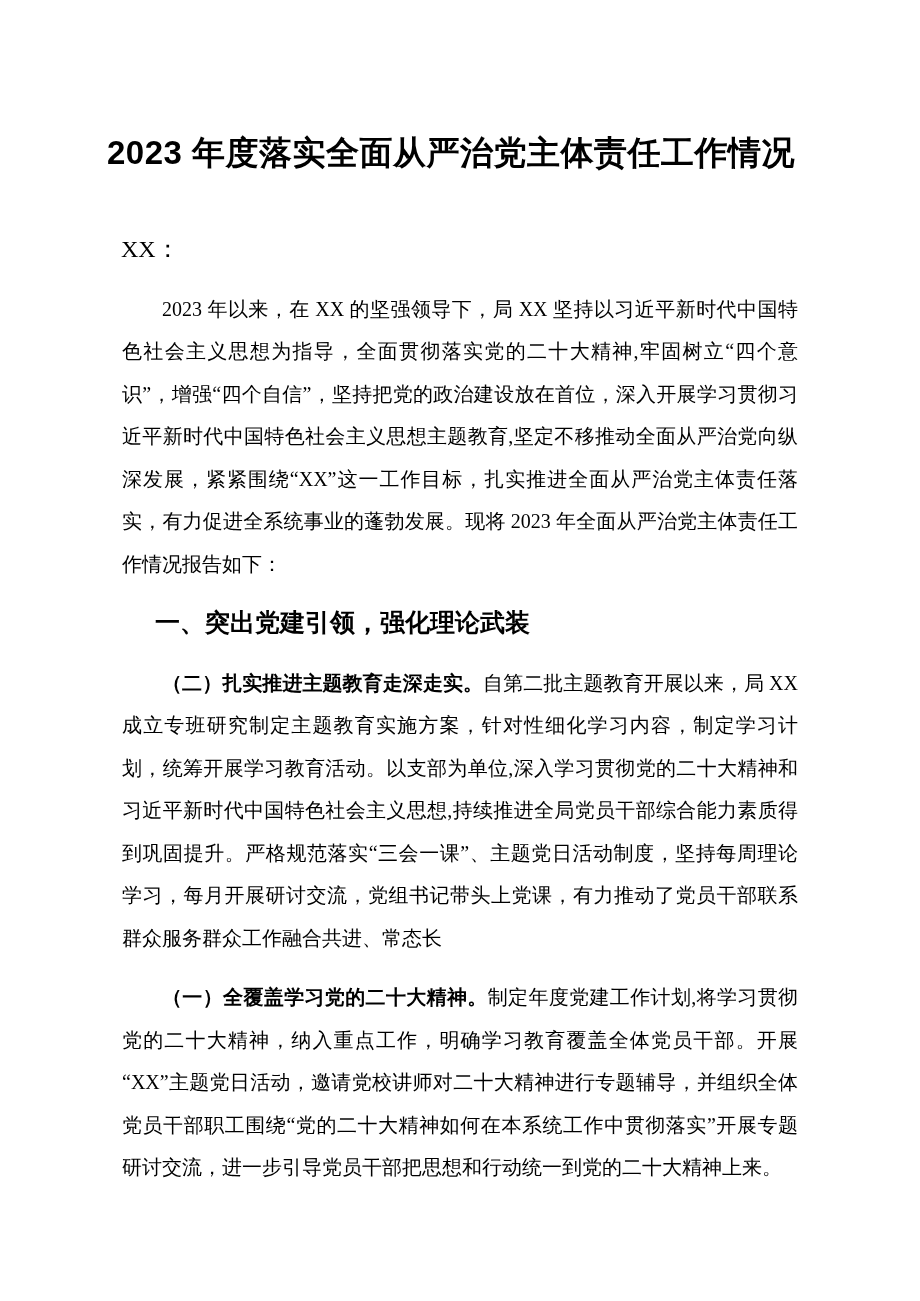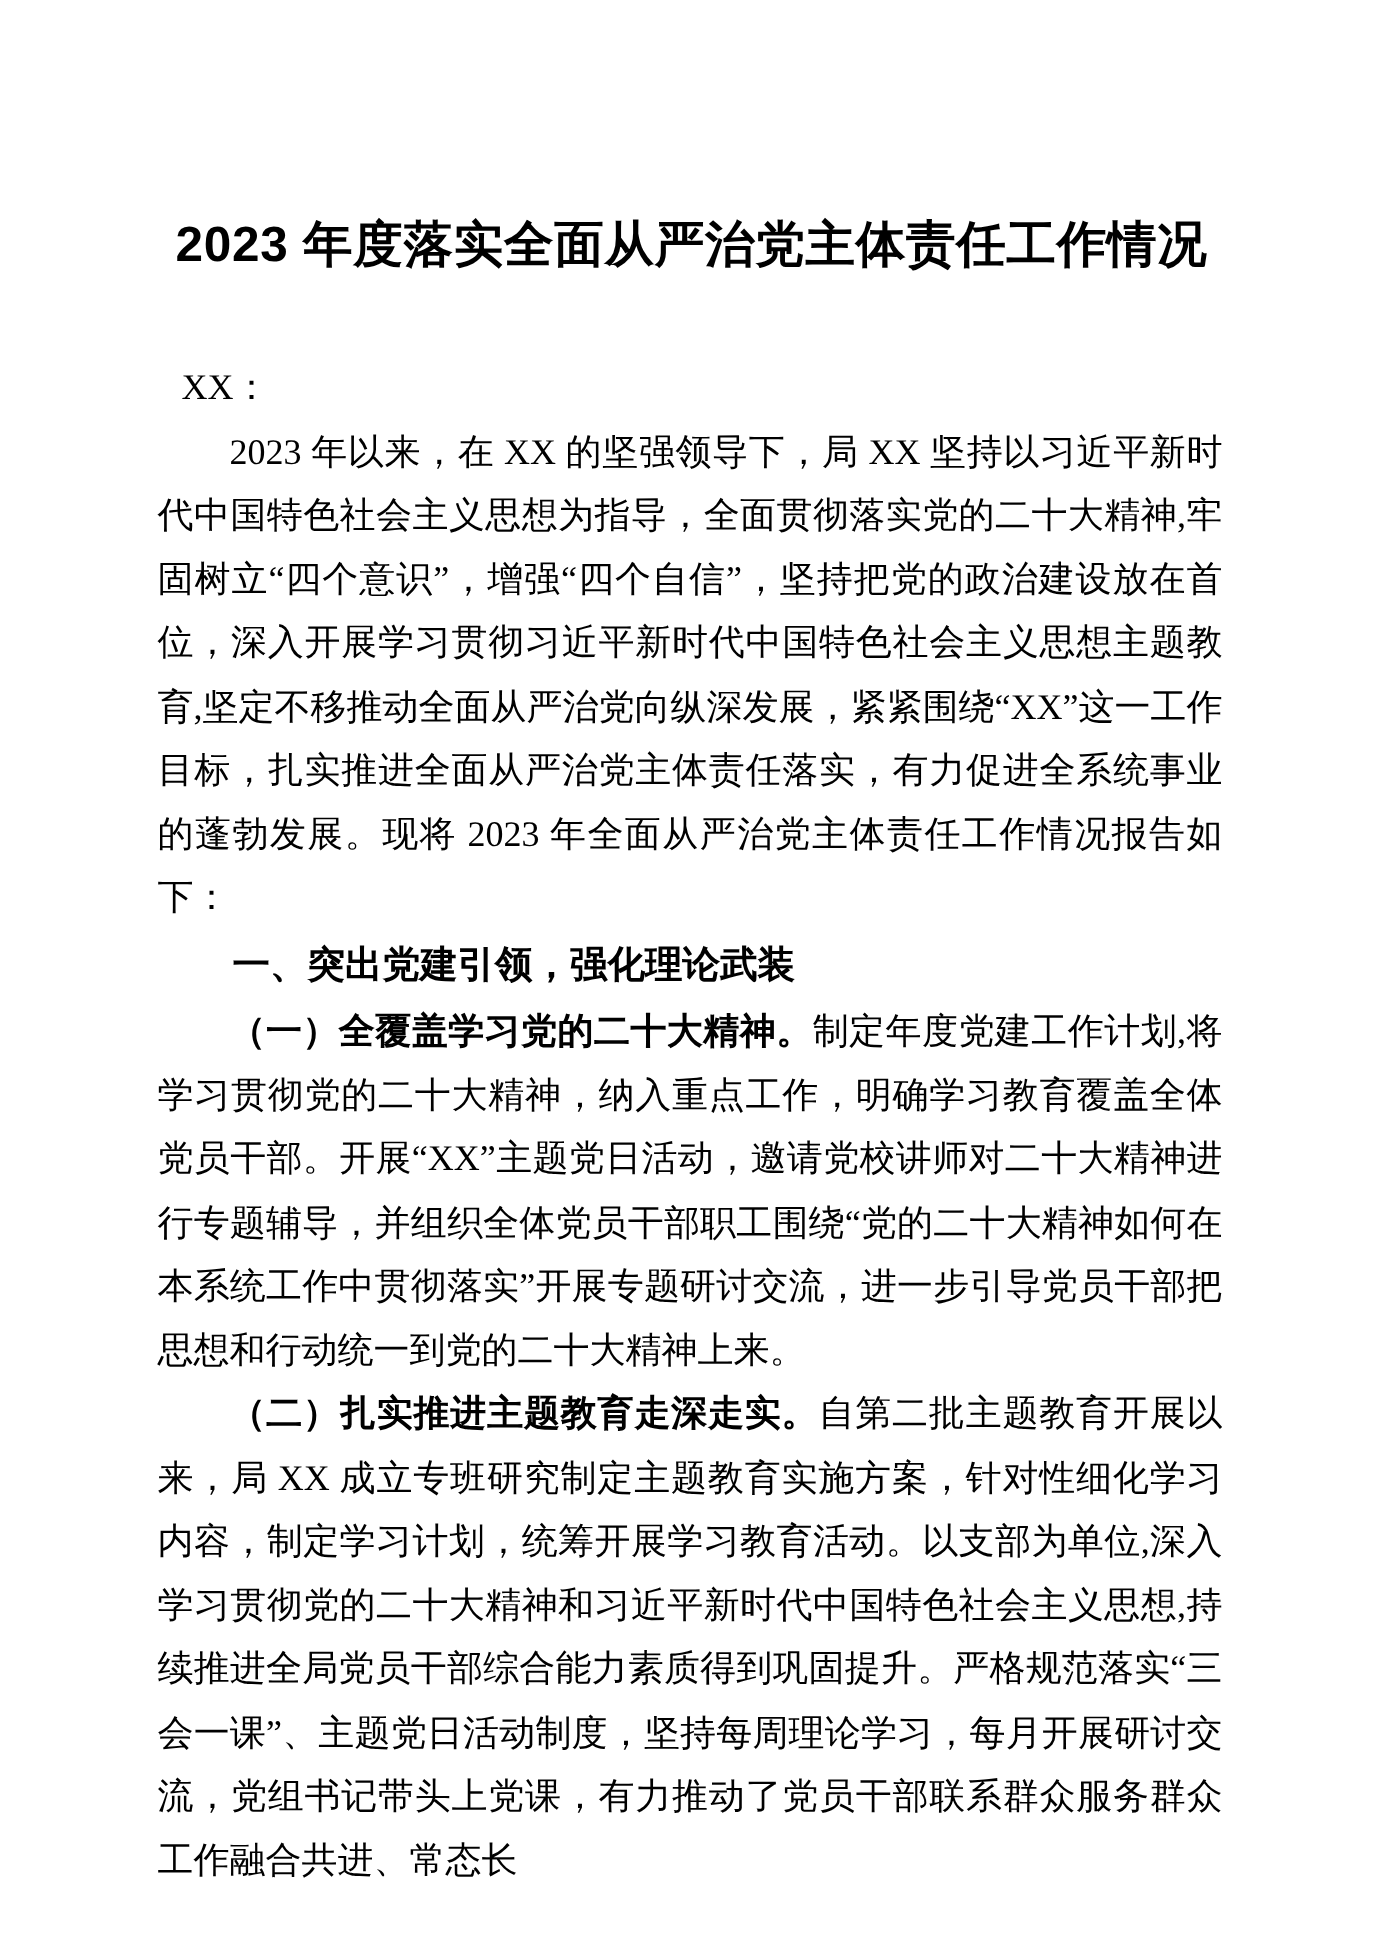--- a/index.html
+++ b/index.html
@@ -26,7 +26,7 @@
     font-weight: bold;
     font-size: 33px;
     line-height: 46px;
-    margin: 12px;
+    margin: 2px;
     letter-spacing: 0.5px;
     text-align: left;
     white-space: nowrap;

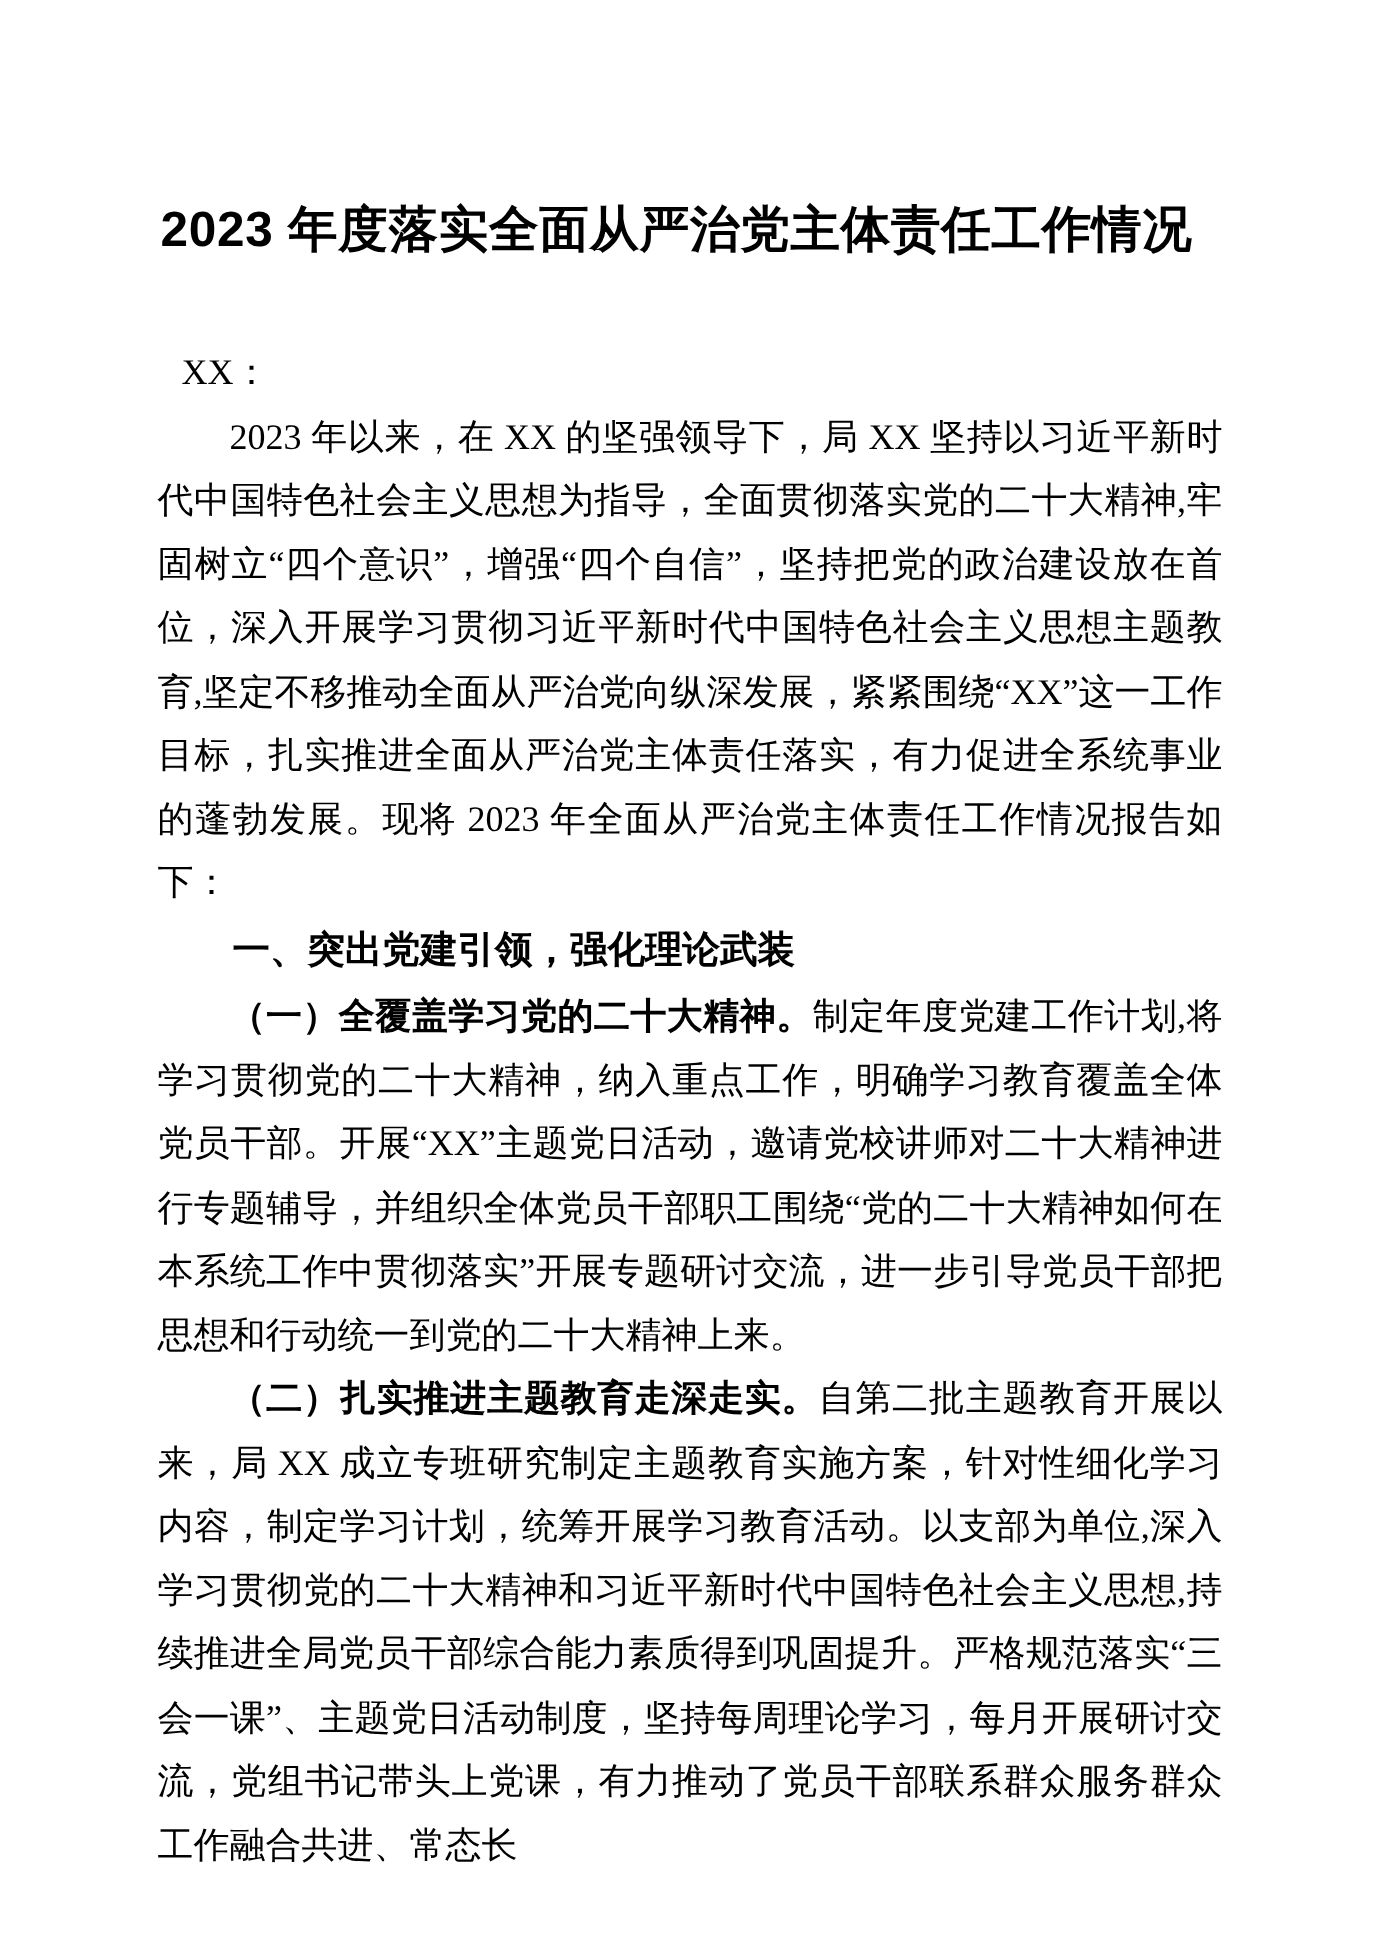--- a/index.html
+++ b/index.html
@@ -37,11 +37,11 @@
     line-height: 42.5px;
   }
   .body-text {
-    font-size: 24px;
+    font-size: 20px;
     line-height: 42.5px;
     text-align: justify;
     text-indent: 2em;
-    margin: 0;
+    margin: 17px;
   }
   .section-heading {
     font-family: Liberation Serif, serif;

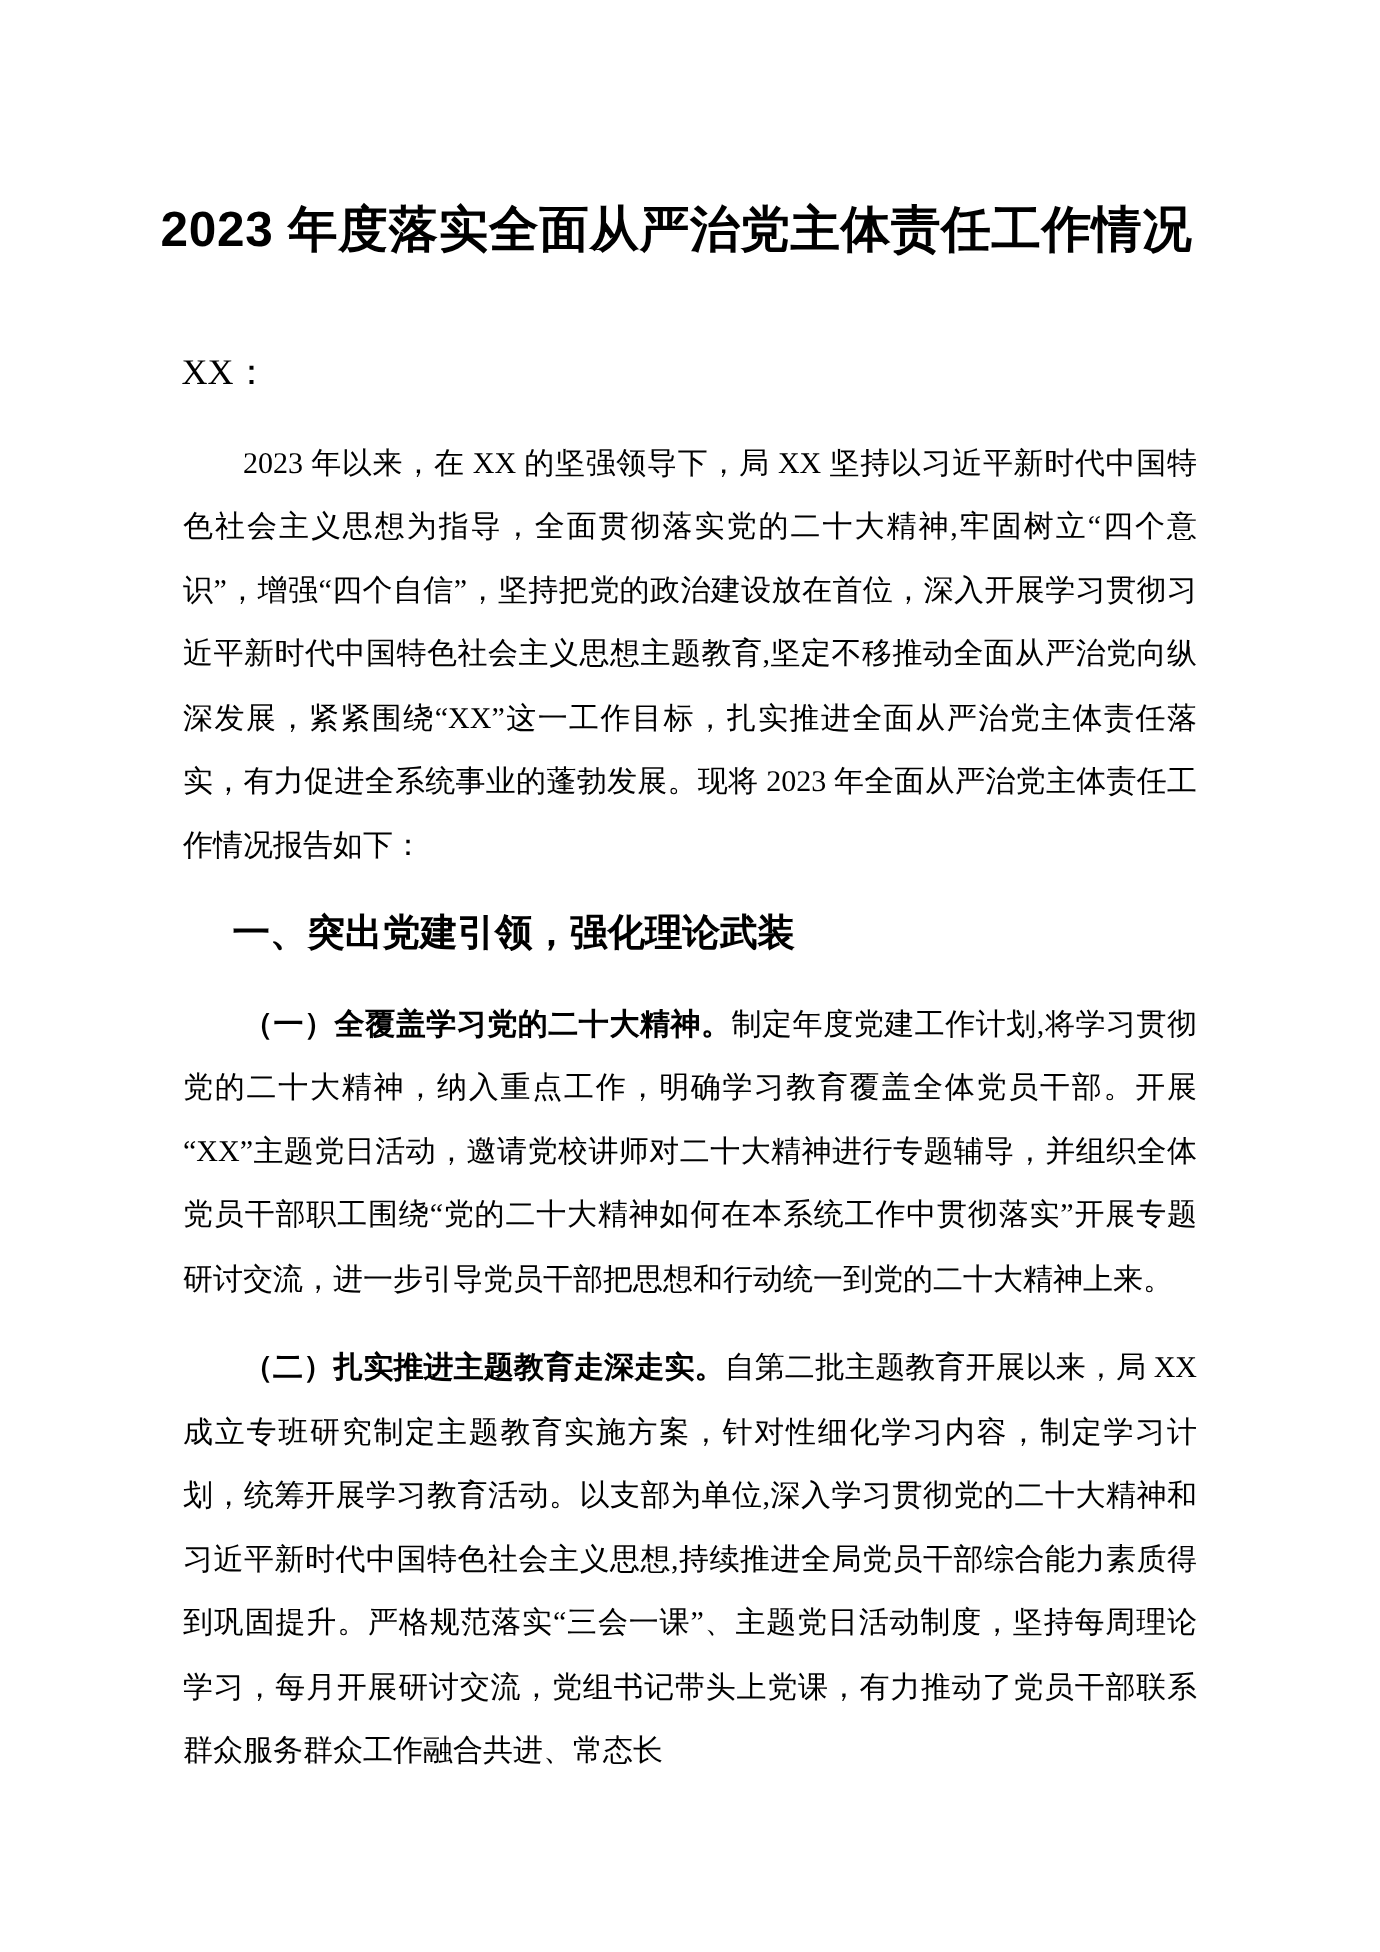--- a/index.html
+++ b/index.html
@@ -64,8 +64,8 @@
   <div id="paragraphs">
       <p class="body-text"><span>2023 年以来，在 XX 的坚强领导下，局 XX 坚持以习近平新时代中国特色社会主义思想为指导，全面贯彻落实党的二十大精神,牢固树立“四个意识”，增强“四个自信”，坚持把党的政治建设放在首位，深入开展学习贯彻习近平新时代中国特色社会主义思想主题教育,坚定不移推动全面从严治党向纵深发展，紧紧围绕“XX”这一工作目标，扎实推进全面从严治党主体责任落实，有力促进全系统事业的蓬勃发展。现将 2023 年全面从严治党主体责任工作情况报告如下：</span></p>
       <h2 class="section-heading">一、突出党建引领，强化理论武装</h2>
+      <p class="body-text"><span class="lead-bold">（二）扎实推进主题教育走深走实。</span><span>自第二批主题教育开展以来，局 XX 成立专班研究制定主题教育实施方案，针对性细化学习内容，制定学习计划，统筹开展学习教育活动。以支部为单位,深入学习贯彻党的二十大精神和习近平新时代中国特色社会主义思想,持续推进全局党员干部综合能力素质得到巩固提升。严格规范落实“三会一课”、主题党日活动制度，坚持每周理论学习，每月开展研讨交流，党组书记带头上党课，有力推动了党员干部联系群众服务群众工作融合共进、常态长</span></p>
       <p class="body-text"><span class="lead-bold">（一）全覆盖学习党的二十大精神。</span><span>制定年度党建工作计划,将学习贯彻党的二十大精神，纳入重点工作，明确学习教育覆盖全体党员干部。开展“XX”主题党日活动，邀请党校讲师对二十大精神进行专题辅导，并组织全体党员干部职工围绕“党的二十大精神如何在本系统工作中贯彻落实”开展专题研讨交流，进一步引导党员干部把思想和行动统一到党的二十大精神上来。</span></p>
-      <p class="body-text"><span class="lead-bold">（二）扎实推进主题教育走深走实。</span><span>自第二批主题教育开展以来，局 XX 成立专班研究制定主题教育实施方案，针对性细化学习内容，制定学习计划，统筹开展学习教育活动。以支部为单位,深入学习贯彻党的二十大精神和习近平新时代中国特色社会主义思想,持续推进全局党员干部综合能力素质得到巩固提升。严格规范落实“三会一课”、主题党日活动制度，坚持每周理论学习，每月开展研讨交流，党组书记带头上党课，有力推动了党员干部联系群众服务群众工作融合共进、常态长</span></p>
     </div>
 </div>
 

